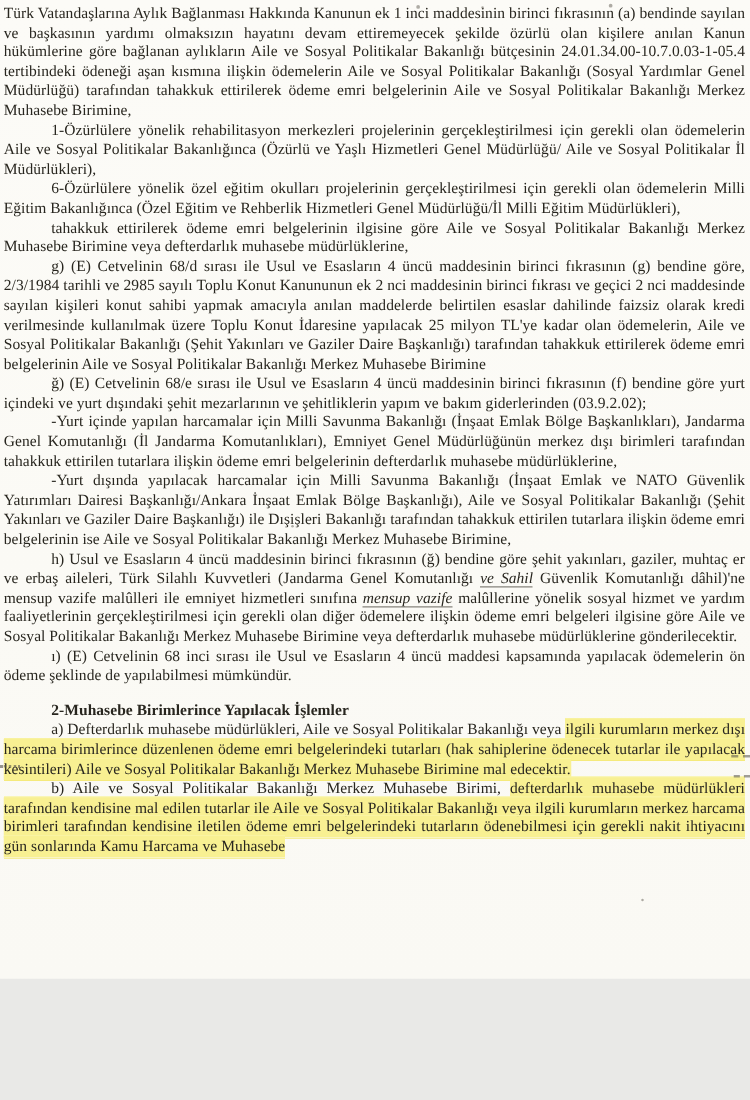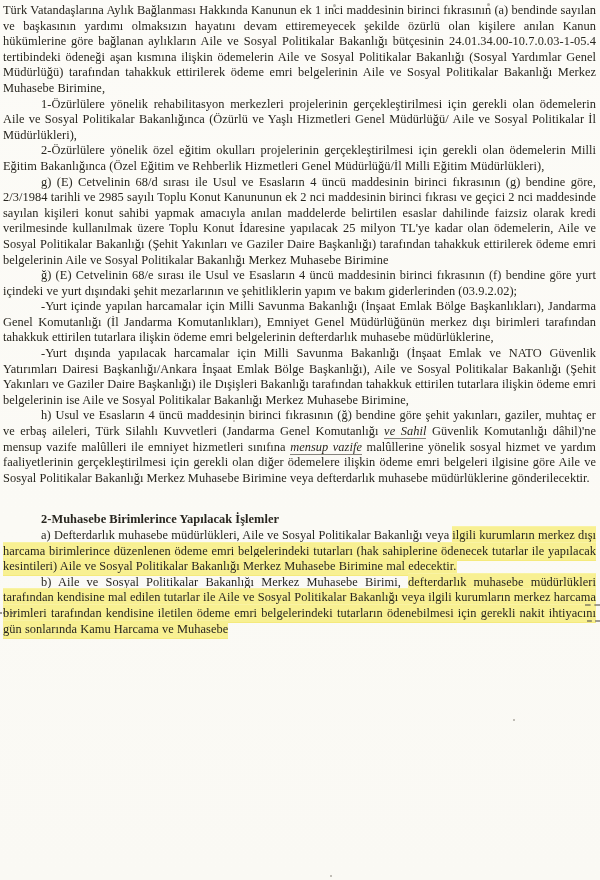--- a/index.html
+++ b/index.html
@@ -10,7 +10,7 @@
   }
   .page {
     position: relative;
-    width: 600px; height: 880px;
+    width: 600px; height: 783px;
     overflow: hidden;
     background: linear-gradient(180deg, #fcfbf7 0%, #fbfaf5 60%, #faf9f4 100%);
     color: #28261f;

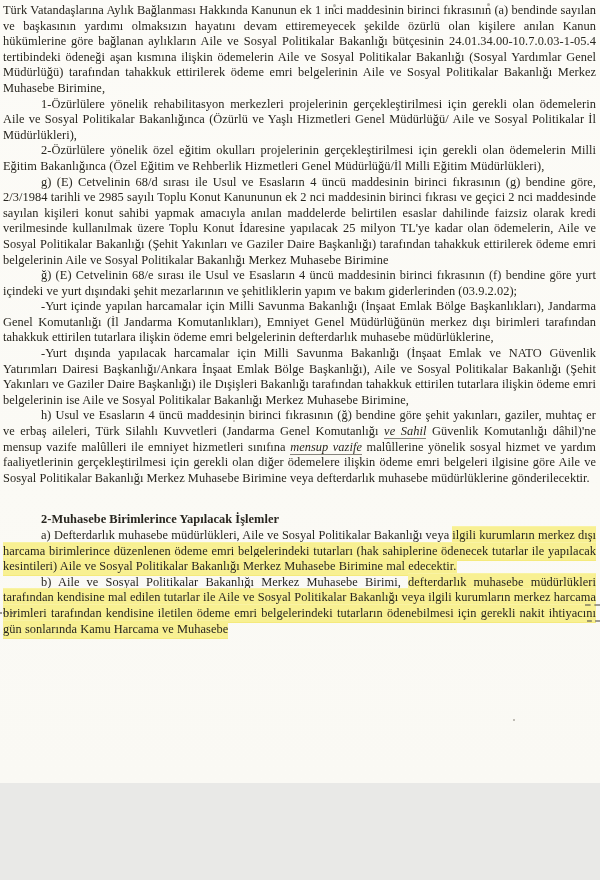--- a/index.html
+++ b/index.html
@@ -57,7 +57,7 @@
   <div class="doc">
       <p class="noindent"><span>Türk Vatandaşlarına Aylık Bağlanması Hakkında Kanunun ek 1 inci maddesinin birinci fıkrasının (a) bendinde sayılan ve başkasının yardımı olmaksızın hayatını devam ettiremeyecek şekilde özürlü olan kişilere anılan Kanun hükümlerine göre bağlanan aylıkların Aile ve Sosyal Politikalar Bakanlığı bütçesinin 24.01.34.00-10.7.0.03-1-05.4 tertibindeki ödeneği aşan kısmına ilişkin ödemelerin Aile ve Sosyal Politikalar Bakanlığı (Sosyal Yardımlar Genel Müdürlüğü) tarafından tahakkuk ettirilerek ödeme emri belgelerinin Aile ve Sosyal Politikalar Bakanlığı Merkez Muhasebe Birimine,</span></p>
       <p><span>1-Özürlülere yönelik rehabilitasyon merkezleri projelerinin gerçekleştirilmesi için gerekli olan ödemelerin Aile ve Sosyal Politikalar Bakanlığınca (Özürlü ve Yaşlı Hizmetleri Genel Müdürlüğü/ Aile ve Sosyal Politikalar İl Müdürlükleri),</span></p>
-      <p><span>2-Özürlülere yönelik özel eğitim okulları projelerinin gerçekleştirilmesi için gerekli olan ödemelerin Milli Eğitim Bakanlığınca (Özel Eğitim ve Rehberlik Hizmetleri Genel Müdürlüğü/İl Milli Eğitim Müdürlükleri),</span></p>
+      <p><span>6-Özürlülere yönelik özel eğitim okulları projelerinin gerçekleştirilmesi için gerekli olan ödemelerin Milli Eğitim Bakanlığınca (Özel Eğitim ve Rehberlik Hizmetleri Genel Müdürlüğü/İl Milli Eğitim Müdürlükleri),</span></p>
       <p><span>g) (E) Cetvelinin 68/d sırası ile Usul ve Esasların 4 üncü maddesinin birinci fıkrasının (g) bendine göre, 2/3/1984 tarihli ve 2985 sayılı Toplu Konut Kanununun ek 2 nci maddesinin birinci fıkrası ve geçici 2 nci maddesinde sayılan kişileri konut sahibi yapmak amacıyla anılan maddelerde belirtilen esaslar dahilinde faizsiz olarak kredi verilmesinde kullanılmak üzere Toplu Konut İdaresine yapılacak 25 milyon TL'ye kadar olan ödemelerin, Aile ve Sosyal Politikalar Bakanlığı (Şehit Yakınları ve Gaziler Daire Başkanlığı) tarafından tahakkuk ettirilerek ödeme emri belgelerinin Aile ve Sosyal Politikalar Bakanlığı Merkez Muhasebe Birimine</span></p>
       <p><span>ğ) (E) Cetvelinin 68/e sırası ile Usul ve Esasların 4 üncü maddesinin birinci fıkrasının (f) bendine göre yurt içindeki ve yurt dışındaki şehit mezarlarının ve şehitliklerin yapım ve bakım giderlerinden (03.9.2.02);</span></p>
       <p><span>-Yurt içinde yapılan harcamalar için Milli Savunma Bakanlığı (İnşaat Emlak Bölge Başkanlıkları), Jandarma Genel Komutanlığı (İl Jandarma Komutanlıkları), Emniyet Genel Müdürlüğünün merkez dışı birimleri tarafından tahakkuk ettirilen tutarlara ilişkin ödeme emri belgelerinin defterdarlık muhasebe müdürlüklerine,</span></p>

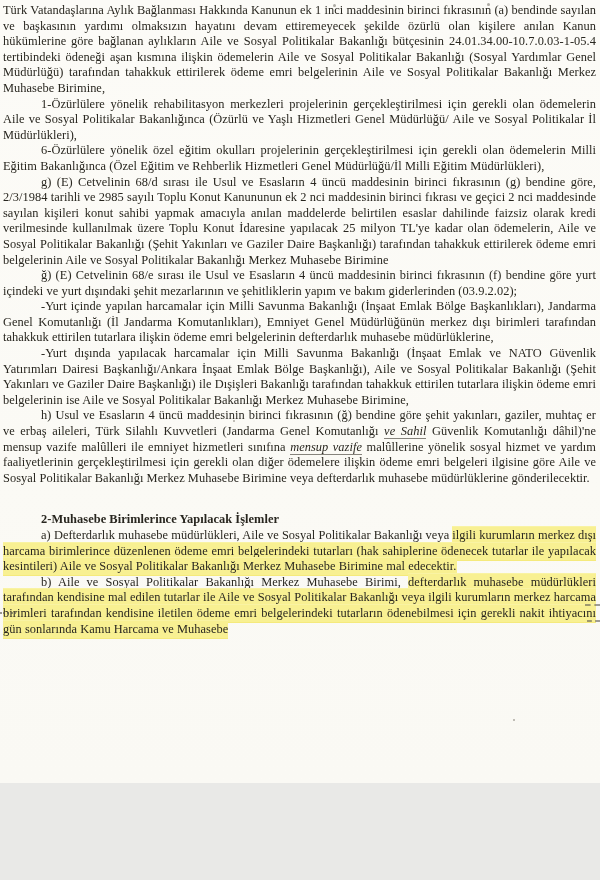--- a/index.html
+++ b/index.html
@@ -58,6 +58,7 @@
       <p class="noindent"><span>Türk Vatandaşlarına Aylık Bağlanması Hakkında Kanunun ek 1 inci maddesinin birinci fıkrasının (a) bendinde sayılan ve başkasının yardımı olmaksızın hayatını devam ettiremeyecek şekilde özürlü olan kişilere anılan Kanun hükümlerine göre bağlanan aylıkların Aile ve Sosyal Politikalar Bakanlığı bütçesinin 24.01.34.00-10.7.0.03-1-05.4 tertibindeki ödeneği aşan kısmına ilişkin ödemelerin Aile ve Sosyal Politikalar Bakanlığı (Sosyal Yardımlar Genel Müdürlüğü) tarafından tahakkuk ettirilerek ödeme emri belgelerinin Aile ve Sosyal Politikalar Bakanlığı Merkez Muhasebe Birimine,</span></p>
       <p><span>1-Özürlülere yönelik rehabilitasyon merkezleri projelerinin gerçekleştirilmesi için gerekli olan ödemelerin Aile ve Sosyal Politikalar Bakanlığınca (Özürlü ve Yaşlı Hizmetleri Genel Müdürlüğü/ Aile ve Sosyal Politikalar İl Müdürlükleri),</span></p>
       <p><span>6-Özürlülere yönelik özel eğitim okulları projelerinin gerçekleştirilmesi için gerekli olan ödemelerin Milli Eğitim Bakanlığınca (Özel Eğitim ve Rehberlik Hizmetleri Genel Müdürlüğü/İl Milli Eğitim Müdürlükleri),</span></p>
+      <p><span>tahakkuk ettirilerek ödeme emri belgelerinin ilgisine göre Aile ve Sosyal Politikalar Bakanlığı Merkez Muhasebe Birimine veya defterdarlık muhasebe müdürlüklerine,</span></p>
       <p><span>g) (E) Cetvelinin 68/d sırası ile Usul ve Esasların 4 üncü maddesinin birinci fıkrasının (g) bendine göre, 2/3/1984 tarihli ve 2985 sayılı Toplu Konut Kanununun ek 2 nci maddesinin birinci fıkrası ve geçici 2 nci maddesinde sayılan kişileri konut sahibi yapmak amacıyla anılan maddelerde belirtilen esaslar dahilinde faizsiz olarak kredi verilmesinde kullanılmak üzere Toplu Konut İdaresine yapılacak 25 milyon TL'ye kadar olan ödemelerin, Aile ve Sosyal Politikalar Bakanlığı (Şehit Yakınları ve Gaziler Daire Başkanlığı) tarafından tahakkuk ettirilerek ödeme emri belgelerinin Aile ve Sosyal Politikalar Bakanlığı Merkez Muhasebe Birimine</span></p>
       <p><span>ğ) (E) Cetvelinin 68/e sırası ile Usul ve Esasların 4 üncü maddesinin birinci fıkrasının (f) bendine göre yurt içindeki ve yurt dışındaki şehit mezarlarının ve şehitliklerin yapım ve bakım giderlerinden (03.9.2.02);</span></p>
       <p><span>-Yurt içinde yapılan harcamalar için Milli Savunma Bakanlığı (İnşaat Emlak Bölge Başkanlıkları), Jandarma Genel Komutanlığı (İl Jandarma Komutanlıkları), Emniyet Genel Müdürlüğünün merkez dışı birimleri tarafından tahakkuk ettirilen tutarlara ilişkin ödeme emri belgelerinin defterdarlık muhasebe müdürlüklerine,</span></p>

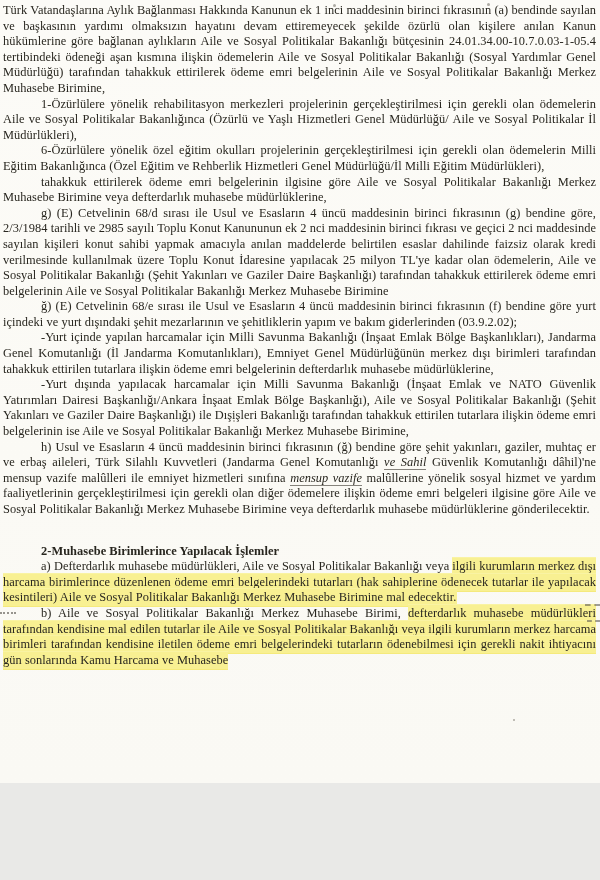--- a/index.html
+++ b/index.html
@@ -64,6 +64,7 @@
       <p><span>-Yurt içinde yapılan harcamalar için Milli Savunma Bakanlığı (İnşaat Emlak Bölge Başkanlıkları), Jandarma Genel Komutanlığı (İl Jandarma Komutanlıkları), Emniyet Genel Müdürlüğünün merkez dışı birimleri tarafından tahakkuk ettirilen tutarlara ilişkin ödeme emri belgelerinin defterdarlık muhasebe müdürlüklerine,</span></p>
       <p><span>-Yurt dışında yapılacak harcamalar için Milli Savunma Bakanlığı (İnşaat Emlak ve NATO Güvenlik Yatırımları Dairesi Başkanlığı/Ankara İnşaat Emlak Bölge Başkanlığı), Aile ve Sosyal Politikalar Bakanlığı (Şehit Yakınları ve Gaziler Daire Başkanlığı) ile Dışişleri Bakanlığı tarafından tahakkuk ettirilen tutarlara ilişkin ödeme emri belgelerinin ise Aile ve Sosyal Politikalar Bakanlığı Merkez Muhasebe Birimine,</span></p>
       <p><span>h) Usul ve Esasların 4 üncü maddesinin birinci fıkrasının (ğ) bendine göre şehit yakınları, gaziler, muhtaç er ve erbaş aileleri, Türk Silahlı Kuvvetleri (Jandarma Genel Komutanlığı </span><span class="u">ve Sahil</span><span> Güvenlik Komutanlığı dâhil)'ne mensup vazife malûlleri ile emniyet hizmetleri sınıfına </span><span class="u">mensup vazife</span><span> malûllerine yönelik sosyal hizmet ve yardım faaliyetlerinin gerçekleştirilmesi için gerekli olan diğer ödemelere ilişkin ödeme emri belgeleri ilgisine göre Aile ve Sosyal Politikalar Bakanlığı Merkez Muhasebe Birimine veya defterdarlık muhasebe müdürlüklerine gönderilecektir.</span></p>
+      <p><span>ı) (E) Cetvelinin 68 inci sırası ile Usul ve Esasların 4 üncü maddesi kapsamında yapılacak ödemelerin ön ödeme şeklinde de yapılabilmesi mümkündür.</span></p>
       <p class="heading"><span>2-Muhasebe Birimlerince Yapılacak İşlemler</span></p>
       <p><span>a) Defterdarlık muhasebe müdürlükleri, Aile ve Sosyal Politikalar Bakanlığı veya </span><span class="hl">ilgili kurumların merkez dışı harcama birimlerince düzenlenen ödeme emri belgelerindeki tutarları (hak sahiplerine ödenecek tutarlar ile yapılacak kesintileri) Aile ve Sosyal Politikalar Bakanlığı Merkez Muhasebe Birimine mal edecektir.</span></p>
       <p><span>b) Aile ve Sosyal Politikalar Bakanlığı Merkez Muhasebe Birimi, </span><span class="hl">defterdarlık muhasebe müdürlükleri tarafından kendisine mal edilen tutarlar ile Aile ve Sosyal Politikalar Bakanlığı veya ilgili kurumların merkez harcama birimleri tarafından kendisine iletilen ödeme emri belgelerindeki tutarların ödenebilmesi için gerekli nakit ihtiyacını gün sonlarında Kamu Harcama ve Muhasebe</span></p>

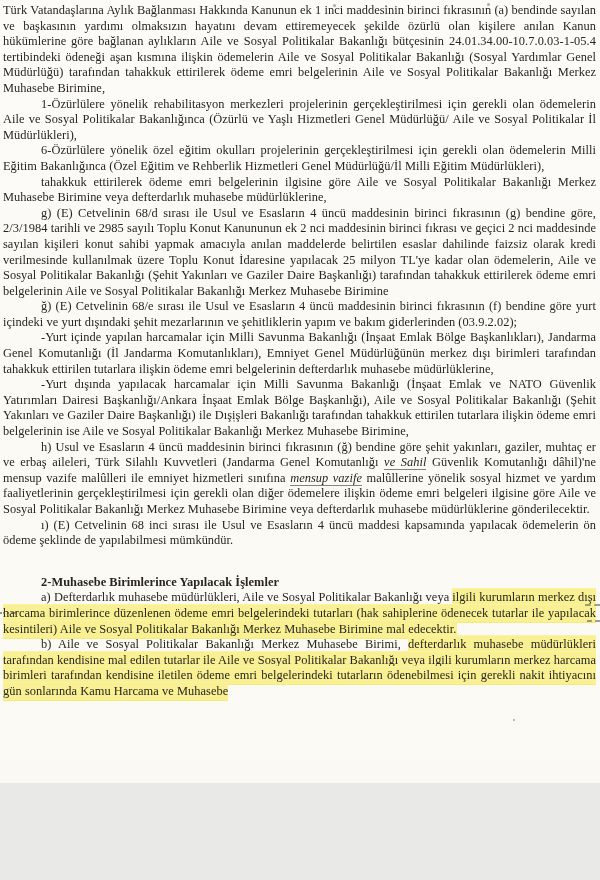--- a/index.html
+++ b/index.html
@@ -26,7 +26,7 @@
   .doc p { margin: 0; text-indent: 38px; }
   .doc p.noindent { text-indent: 0; }
   .doc p.heading {
-    margin-top: 26px;
+    margin-top: 12px;
     font-weight: bold;
     text-align: left;
   }

